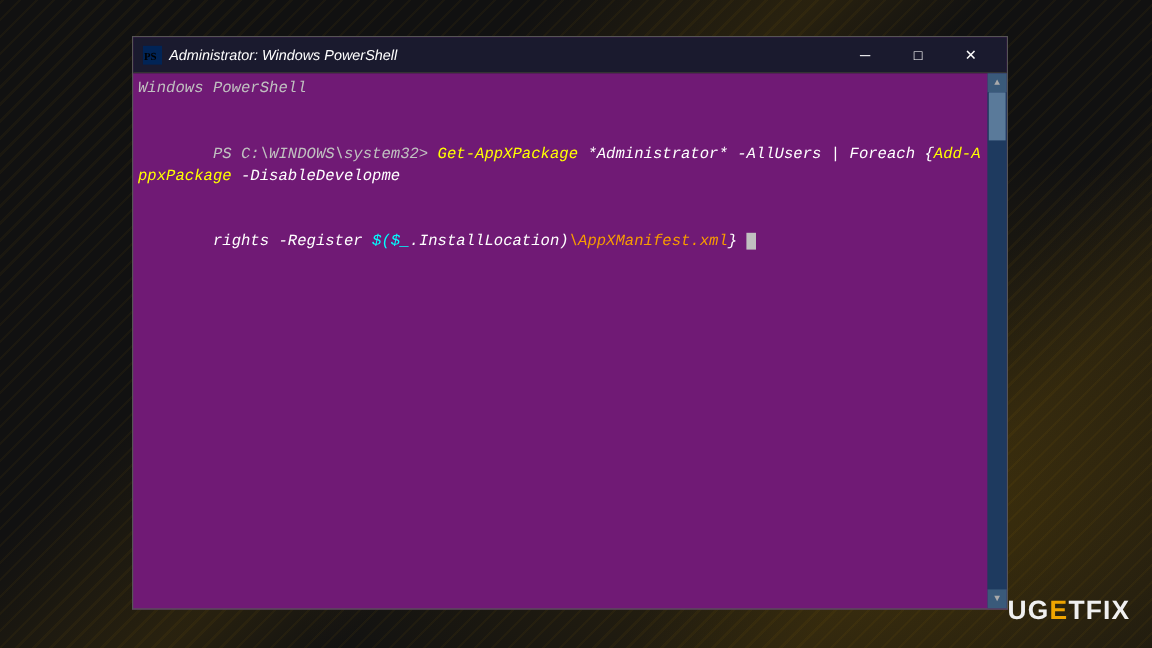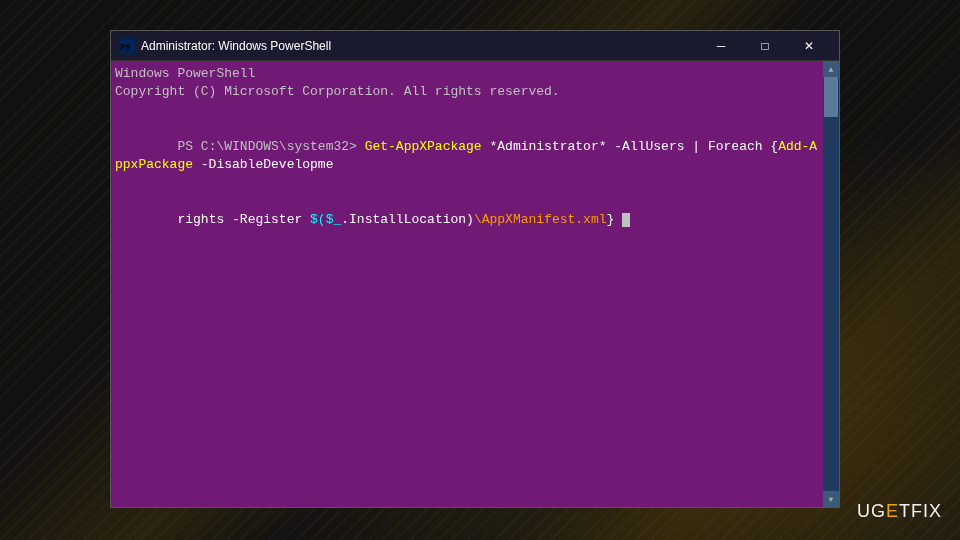--- a/index.html
+++ b/index.html
@@ -101,6 +101,7 @@
       font-size: 12px;
       color: #fff;
       font-family: 'Segoe UI', Arial, sans-serif;
+      font-style: italic;
     }
 
     .titlebar-controls {

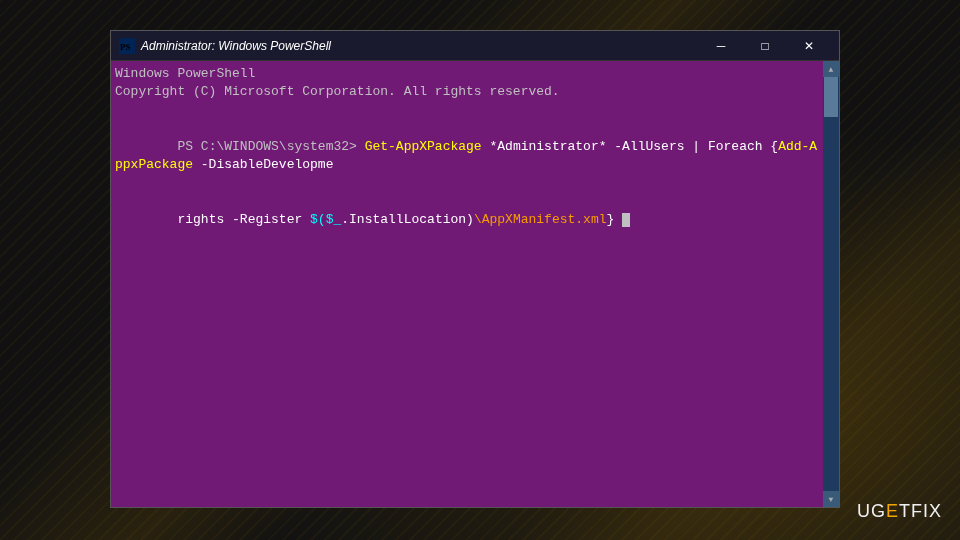--- a/index.html
+++ b/index.html
@@ -141,6 +141,7 @@
       white-space: pre-wrap;
       word-break: break-all;
       color: #c0c0c0;
+      font-style: italic;
     }
 
     .terminal-line.header {

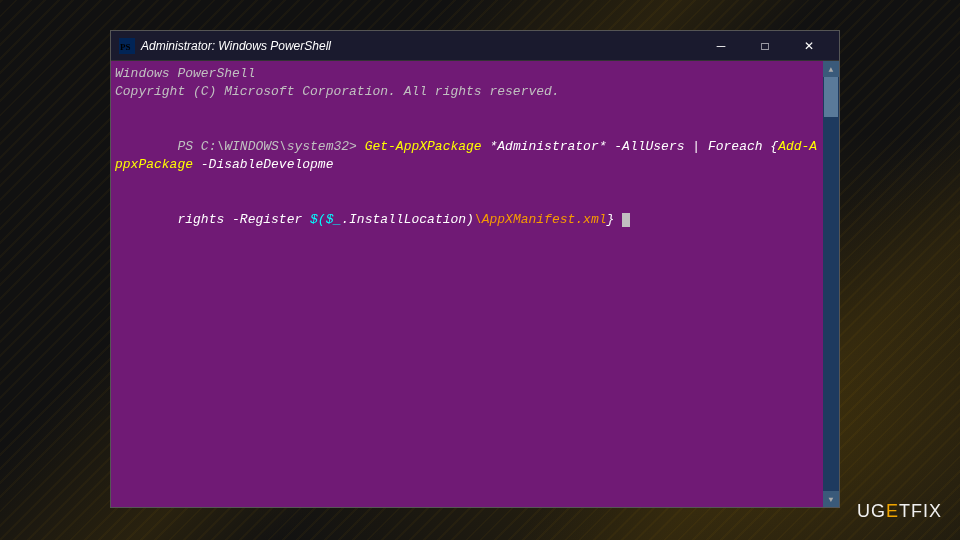--- a/index.html
+++ b/index.html
@@ -253,7 +253,6 @@
     <div class="terminal-content">
 
       <div class="terminal-line header">Windows PowerShell</div>
-      <div class="terminal-line header">Copyright (C) Microsoft Corporation. All rights reserved.</div>
       <div class="terminal-line">&nbsp;</div>
 
       <div class="terminal-line cmd-line">

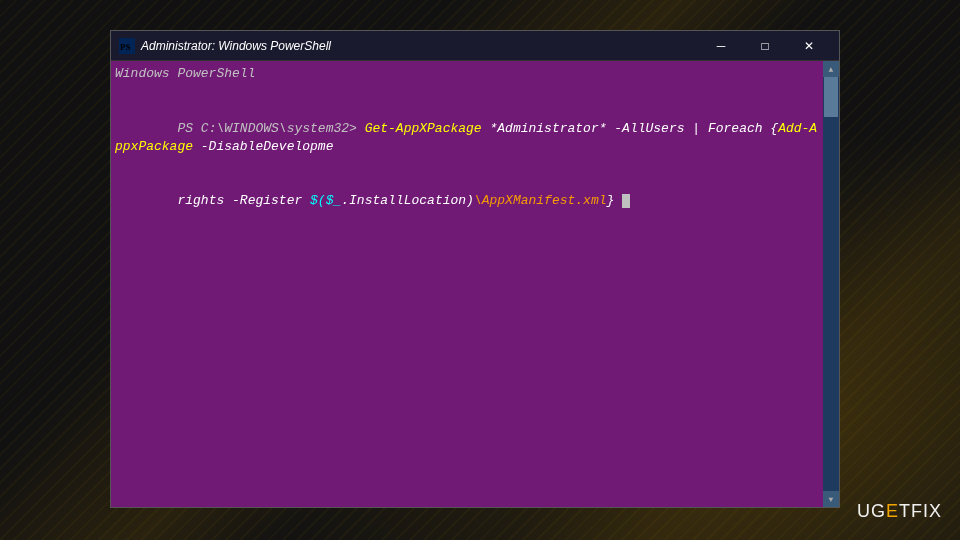--- a/index.html
+++ b/index.html
@@ -54,8 +54,8 @@
       right: 18px;
       z-index: 10;
       font-family: Arial, sans-serif;
-      font-size: 18px;
-      font-weight: normal;
+      font-size: 22px;
+      font-weight: bold;
       color: #f0f0f0;
       letter-spacing: 1px;
     }

